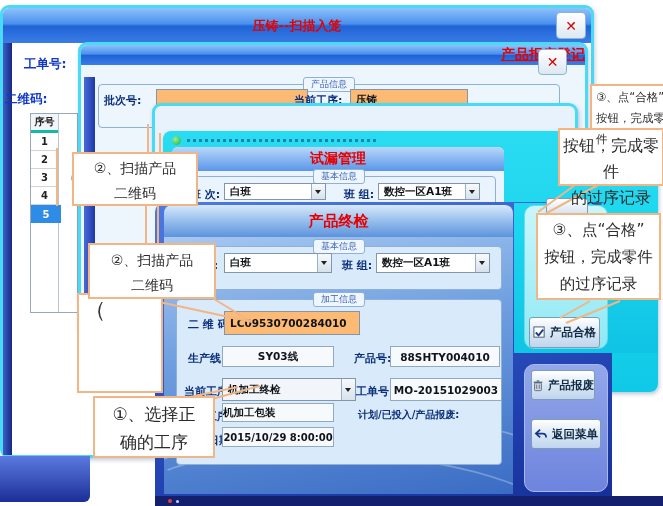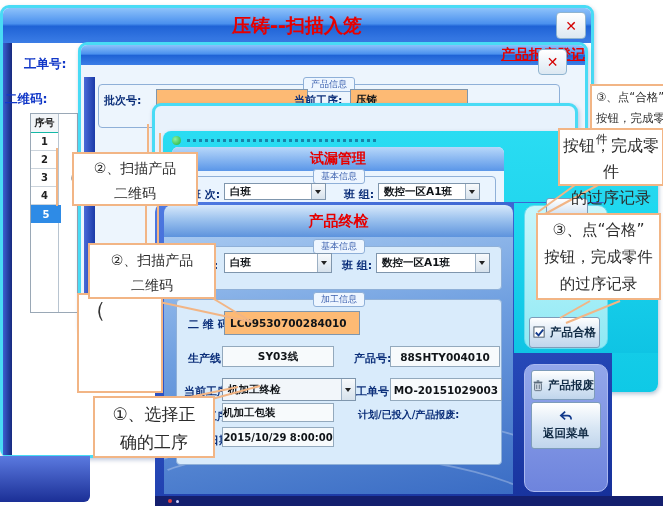--- a/index.html
+++ b/index.html
@@ -41,7 +41,7 @@
 
   <div class="abs win" style="left:0;top:5px;width:594px;height:453px;background:#fff;z-index:1;"></div>
   <div class="abs tbar" style="left:3px;top:8px;width:588px;height:35px;z-index:1;">
-    <span class="wtitle" style="font-size:19px;">压铸--扫描入笼</span>
+    <span class="wtitle" style="font-size:13px;">压铸--扫描入笼</span>
   </div>
   <div class="abs closebtn" style="left:556px;top:12px;width:30px;height:27px;z-index:1;">✕</div>
   <div class="abs" style="left:3px;top:43px;width:9px;height:412px;background:linear-gradient(90deg,#3a5ed0,#16297e);z-index:1;"></div>

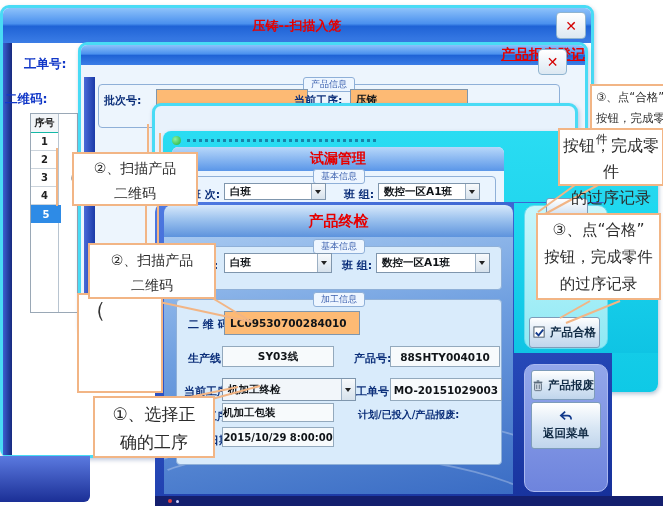--- a/index.html
+++ b/index.html
@@ -50,7 +50,7 @@
 
   <div class="abs" style="left:30px;top:113px;width:48px;height:200px;background:#fff;border:1px solid #9aa8b6;z-index:1;">
     <div class="abs" style="left:27px;top:0;width:1px;height:198px;background:#b8c4d0;"></div>
-    <div class="abs" style="left:0;top:0;width:27px;height:19px;border-bottom:1px solid #14b8a6;background:#f2f5f8;
+    <div class="abs" style="left:0;top:0;width:27px;height:19px;border-bottom:3px solid #14b8a6;background:#f2f5f8;
                 font-size:10px;font-weight:bold;color:#222;display:flex;align-items:center;justify-content:center;">序号</div>
     <div class="abs" style="left:0;top:19px;width:27px;height:18px;border-bottom:1px solid #ccd4dc;font-size:10px;font-weight:bold;color:#222;display:flex;align-items:center;justify-content:center;">1</div>
     <div class="abs" style="left:0;top:37px;width:27px;height:18px;border-bottom:1px solid #ccd4dc;font-size:10px;font-weight:bold;color:#222;display:flex;align-items:center;justify-content:center;">2</div>

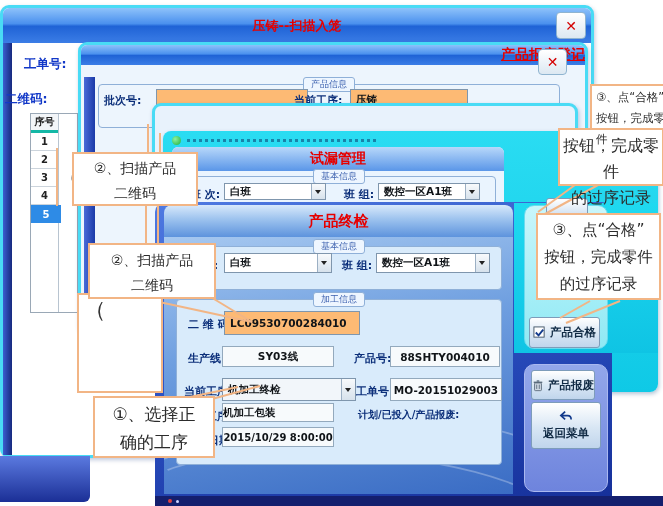--- a/index.html
+++ b/index.html
@@ -180,7 +180,7 @@
     </span>
     <span>产品报废</span>
   </div>
-  <div class="abs btn" style="left:531px;top:402px;width:70px;height:47px;z-index:8;flex-direction:column;">
+  <div class="abs btn" style="left:531px;top:419px;width:70px;height:30px;z-index:8;">
     <span style="display:flex;">
       <svg width="14" height="12" viewBox="0 0 16 14">
           <path d="M7 2 L2 6.5 L7 11 M2 6.5 H10 Q14 6.5 14 11" stroke="#123a8c" stroke-width="2" fill="none"></path>

